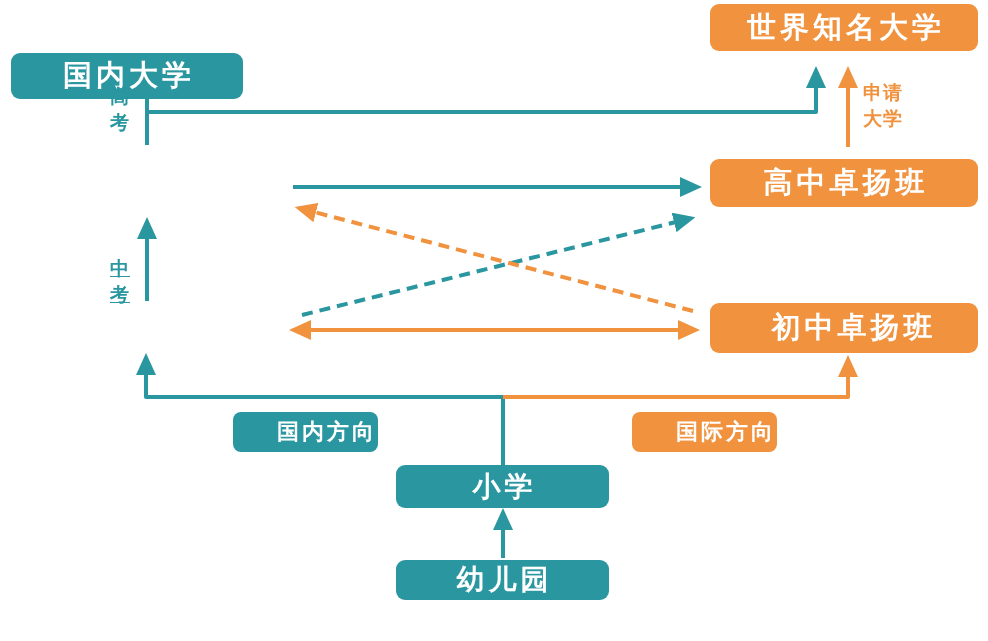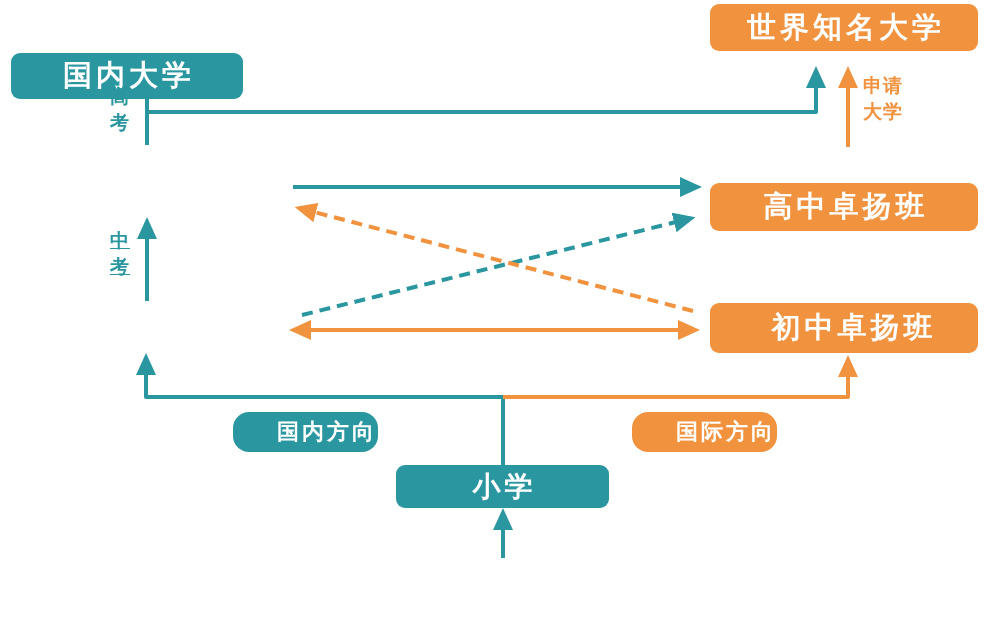--- a/index.html
+++ b/index.html
@@ -109,7 +109,7 @@
 
   <div class="edge-label teal" style="left:106px; top:228px; width:28px;text-decoration:underline;">中考</div>
 
-  <div class="edge-label orange" style="left:857px; top:73px; width:52px;">申请大学</div>
+  <div class="edge-label orange" style="left:857px; top:80px; width:52px;">申请大学</div>
 
 </div>
 

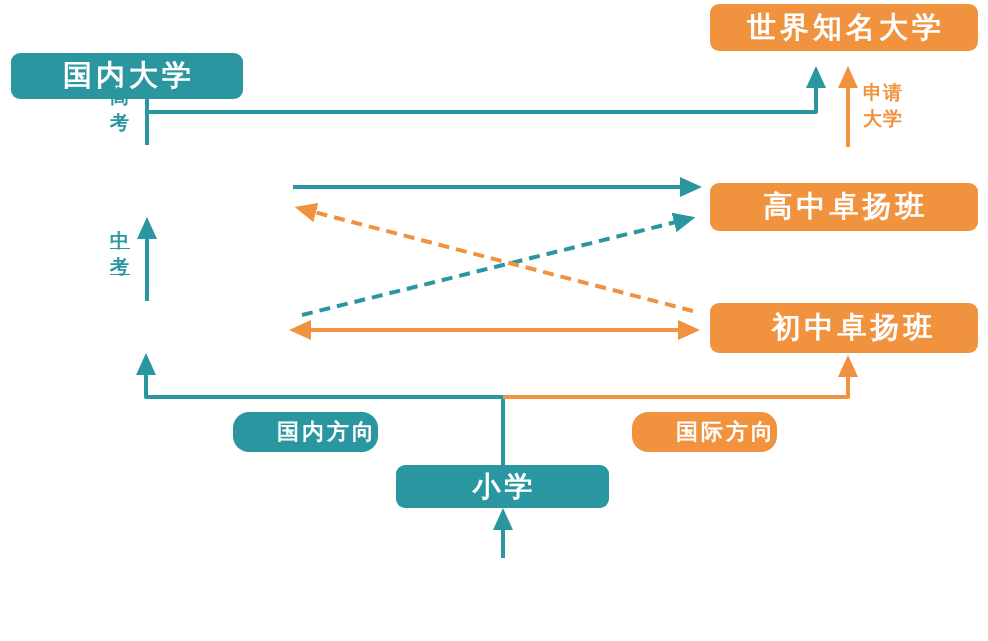--- a/index.html
+++ b/index.html
@@ -93,7 +93,7 @@
   <div class="node orange big" style="left:710px; top:4px; width:268px; height:47px;">世界知名大学</div>
 
 
-  <div class="node orange big" style="left:710px; top:159px; width:268px; height:48px;margin-top:24px;">高中卓扬班</div>
+  <div class="node orange big" style="left:710px; top:159px; width:268px; height:48px;">高中卓扬班</div>
 
 
   <div class="node orange big" style="left:710px; top:303px; width:268px; height:50px;padding-left:16px;">初中卓扬班</div>

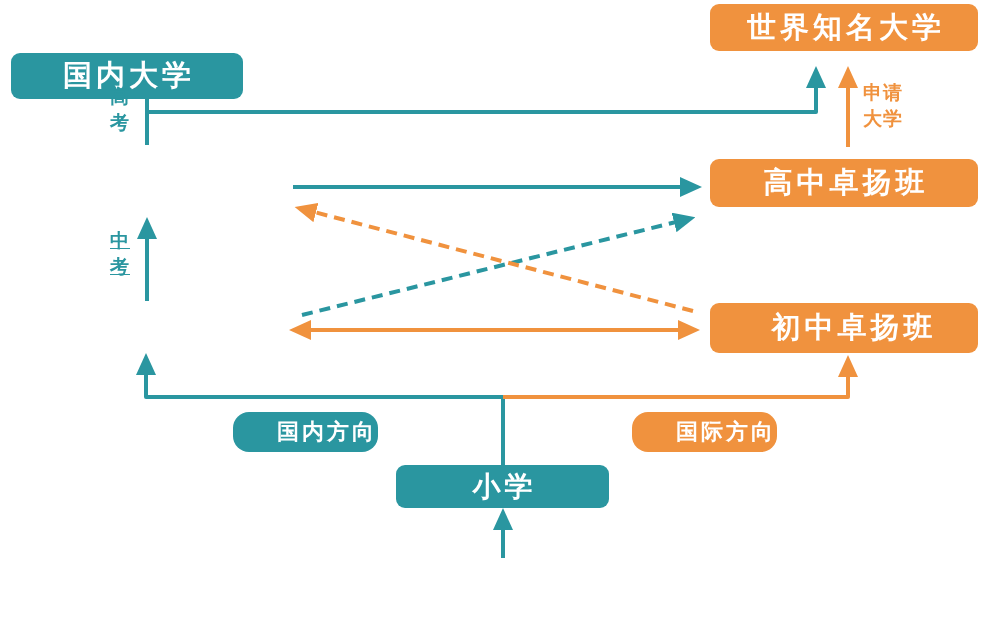--- a/index.html
+++ b/index.html
@@ -107,7 +107,7 @@
 
   <div class="edge-label teal" style="left:106px; top:84px; width:28px;">高考</div>
 
-  <div class="edge-label teal" style="left:106px; top:228px; width:28px;text-decoration:underline;">中考</div>
+  <div class="edge-label teal" style="left:106px; top:256px; width:28px;text-decoration:underline;">中考</div>
 
   <div class="edge-label orange" style="left:857px; top:80px; width:52px;">申请大学</div>
 

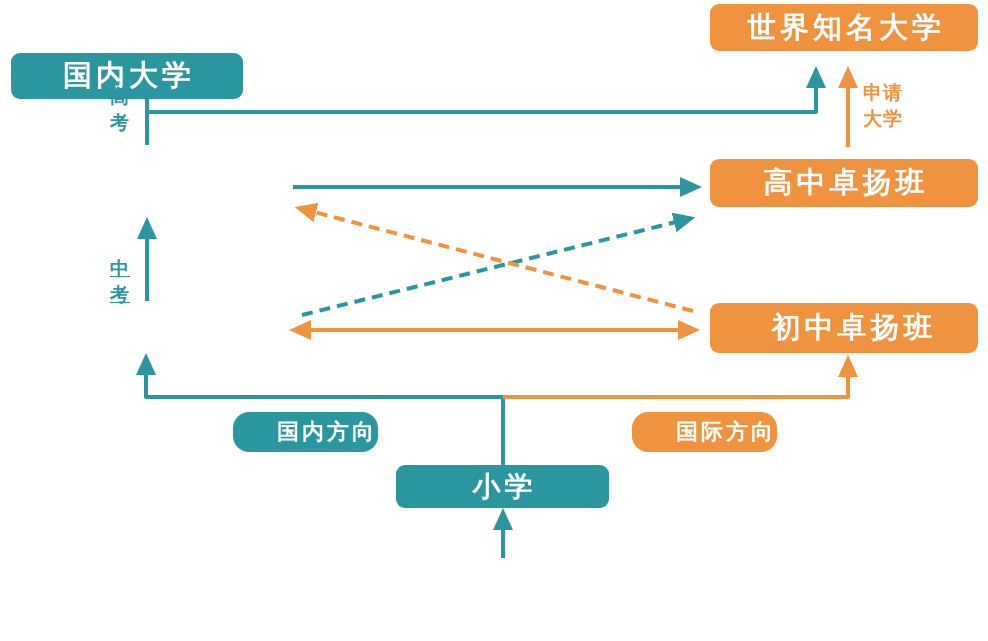--- a/index.html
+++ b/index.html
@@ -37,7 +37,7 @@
   .node.orange { background: var(--orange); }
   .node.big    { font-size: 29px; }
   .node.mid    { font-size: 28px; }
-  .node.tag    { font-size: 22px; letter-spacing: 3px; text-indent: 3px; border-radius: 16px; padding-left: 40px; }
+  .node.tag    { font-size: 22px; letter-spacing: 3px; text-indent: 3px; border-radius: 8px; padding-left: 40px; }
   .edge-label {
     position: absolute;
     font-weight: bold;

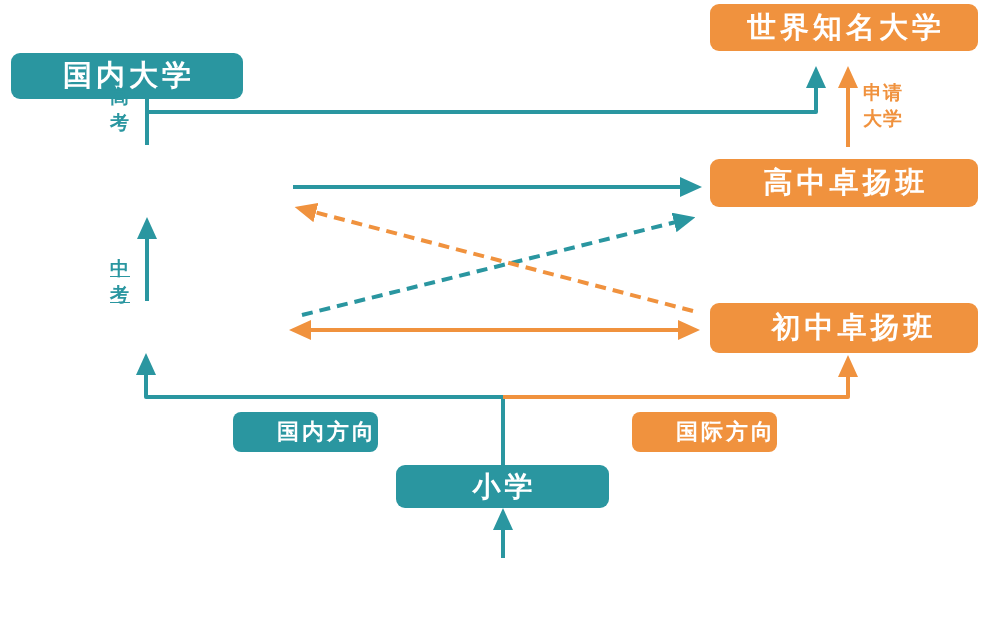--- a/index.html
+++ b/index.html
@@ -104,6 +104,7 @@
 
   <div class="node orange tag" style="left:632px; top:412px; width:145px; height:40px;">国际方向</div>
 
+  <div class="node teal mid" style="left:396px; top:560px; width:213px; height:40px;">幼儿园</div>
 
   <div class="edge-label teal" style="left:106px; top:84px; width:28px;">高考</div>
 

